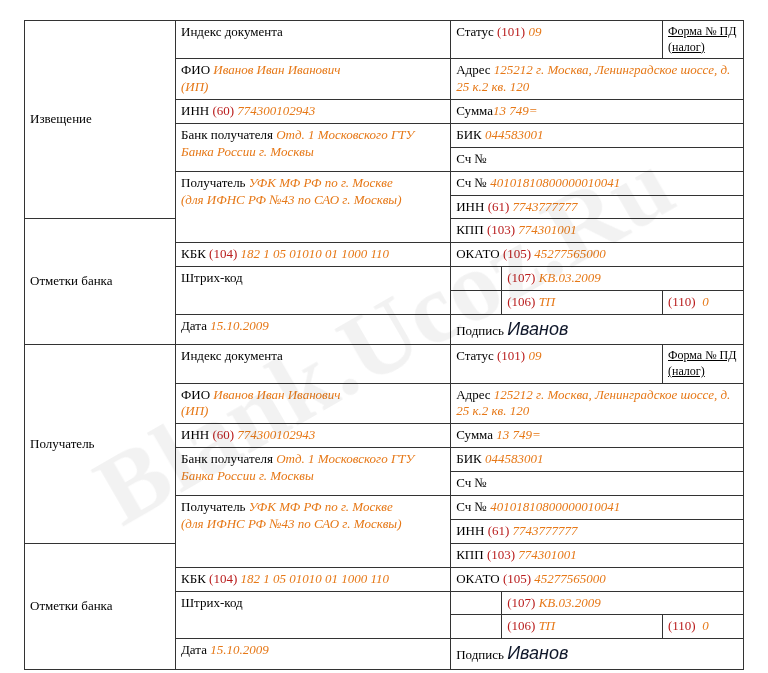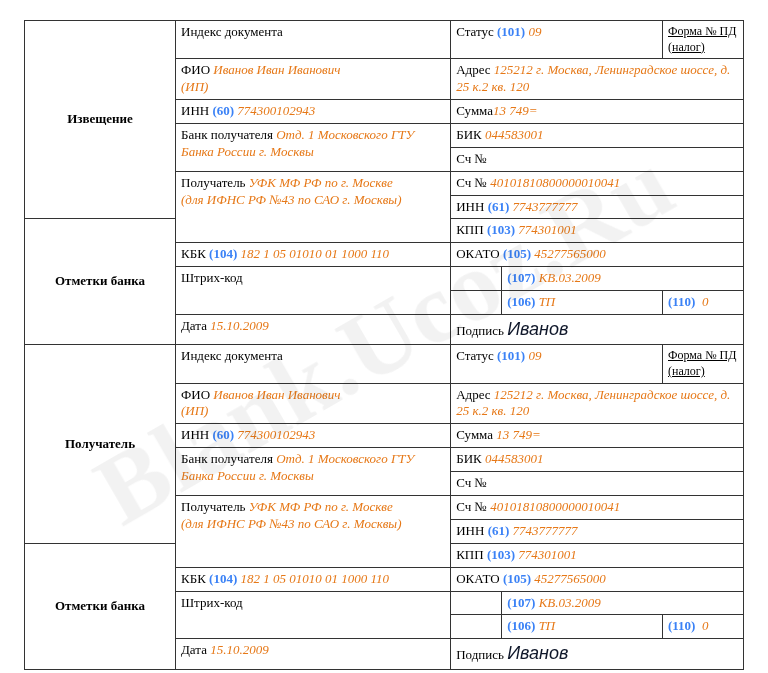--- a/index.html
+++ b/index.html
@@ -33,7 +33,7 @@
   }
   .lbl { color: #000; }
   .val-o { color: #e67817; font-style: italic; text-align: center; }
-  .val-b { color: #3b82f6; font-weight: bold; }
+  .val-b { color: #b91c1c; font-weight: normal; }
   .sig { color: #0f172a; font-family: Liberation Sans, sans-serif; font-style: italic; font-size: 18px; }
   .side {
     text-align: center;

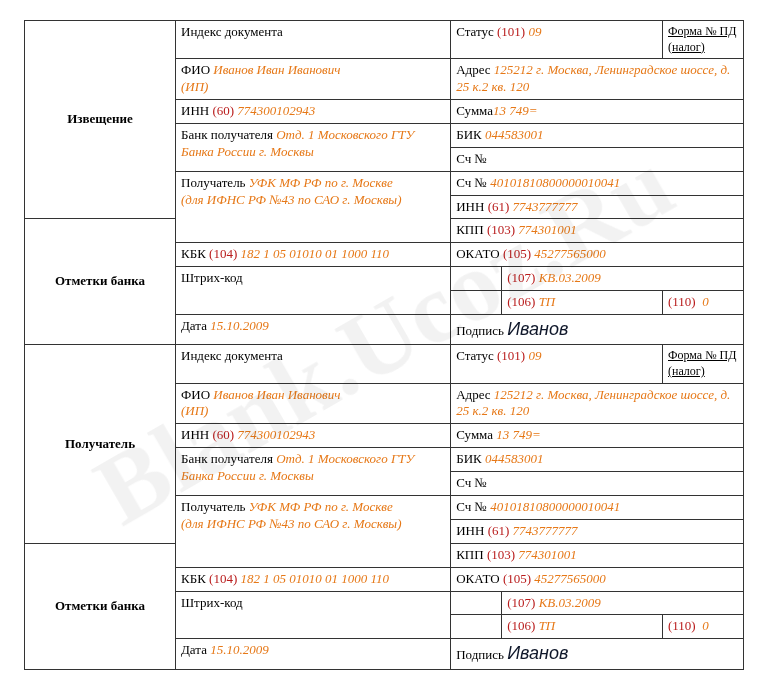--- a/index.html
+++ b/index.html
@@ -36,9 +36,9 @@
   .val-b { color: #b91c1c; font-weight: normal; }
   .sig { color: #0f172a; font-family: Liberation Sans, sans-serif; font-style: italic; font-size: 18px; }
   .side {
-    text-align: center;
+    text-align: left;
     vertical-align: middle !important;
-    font-weight: bold;
+    font-weight: normal;
     margin-left: 24px;
   }
   .small { font-size: 12px; text-decoration: underline; }

